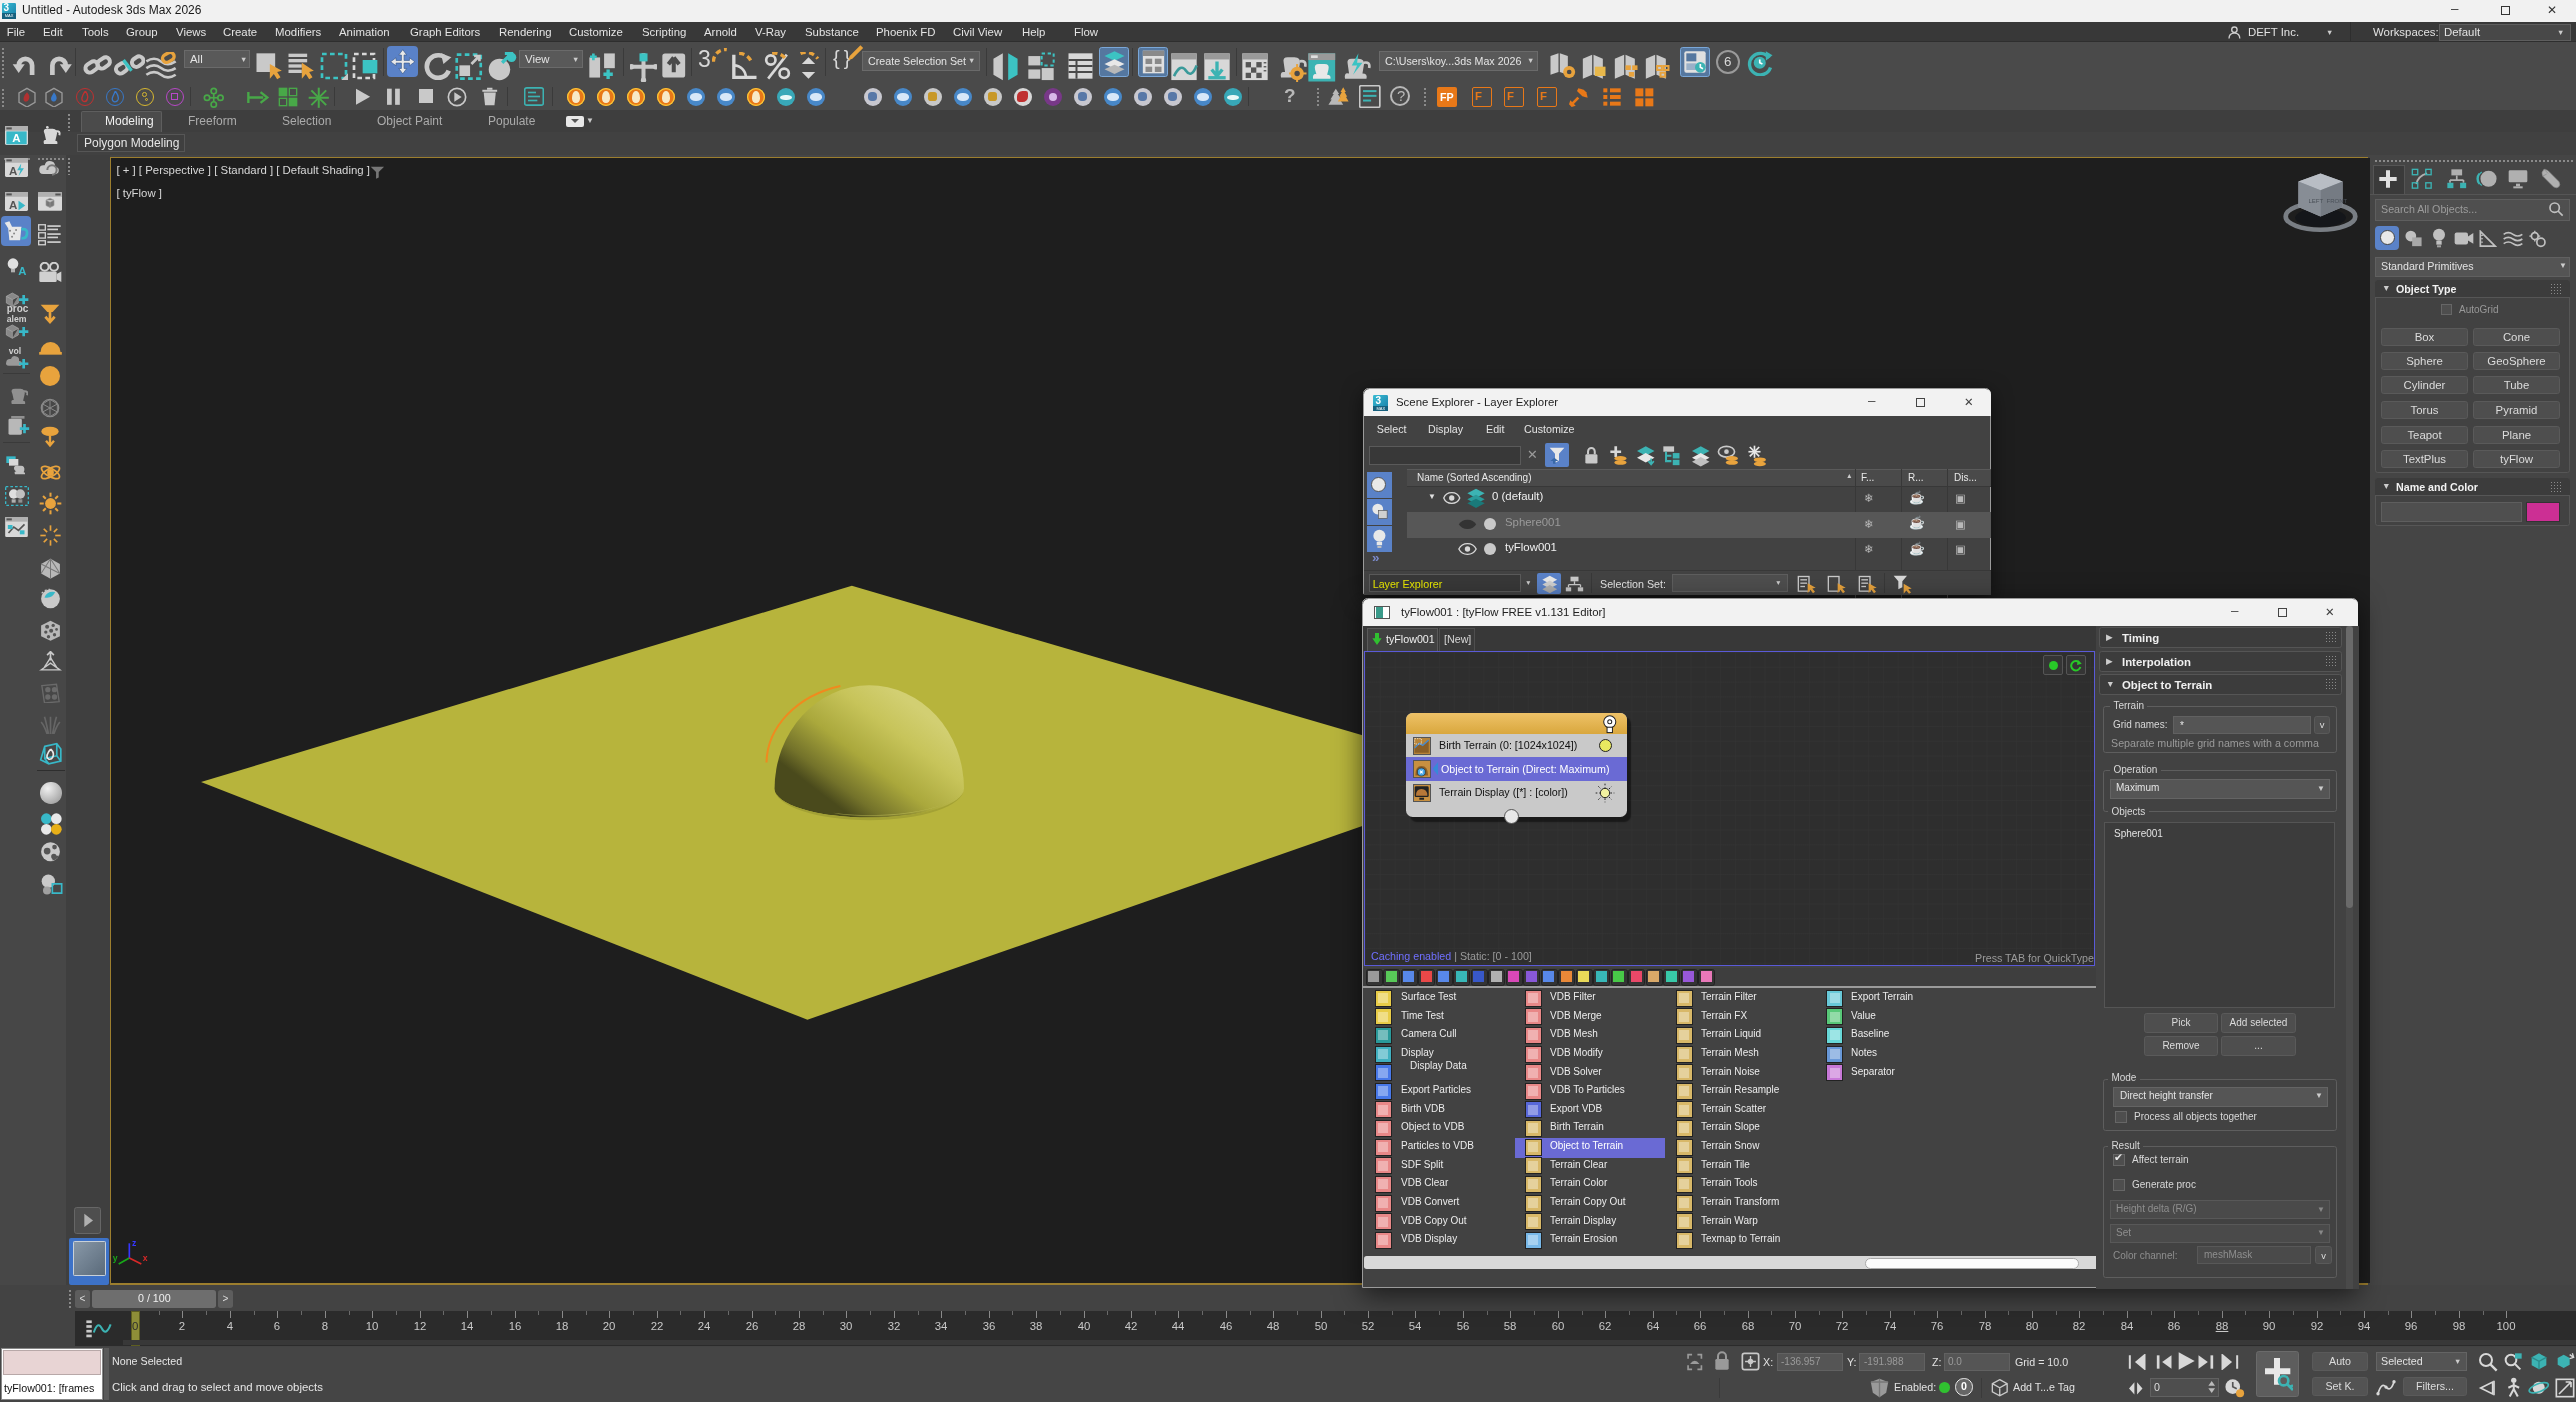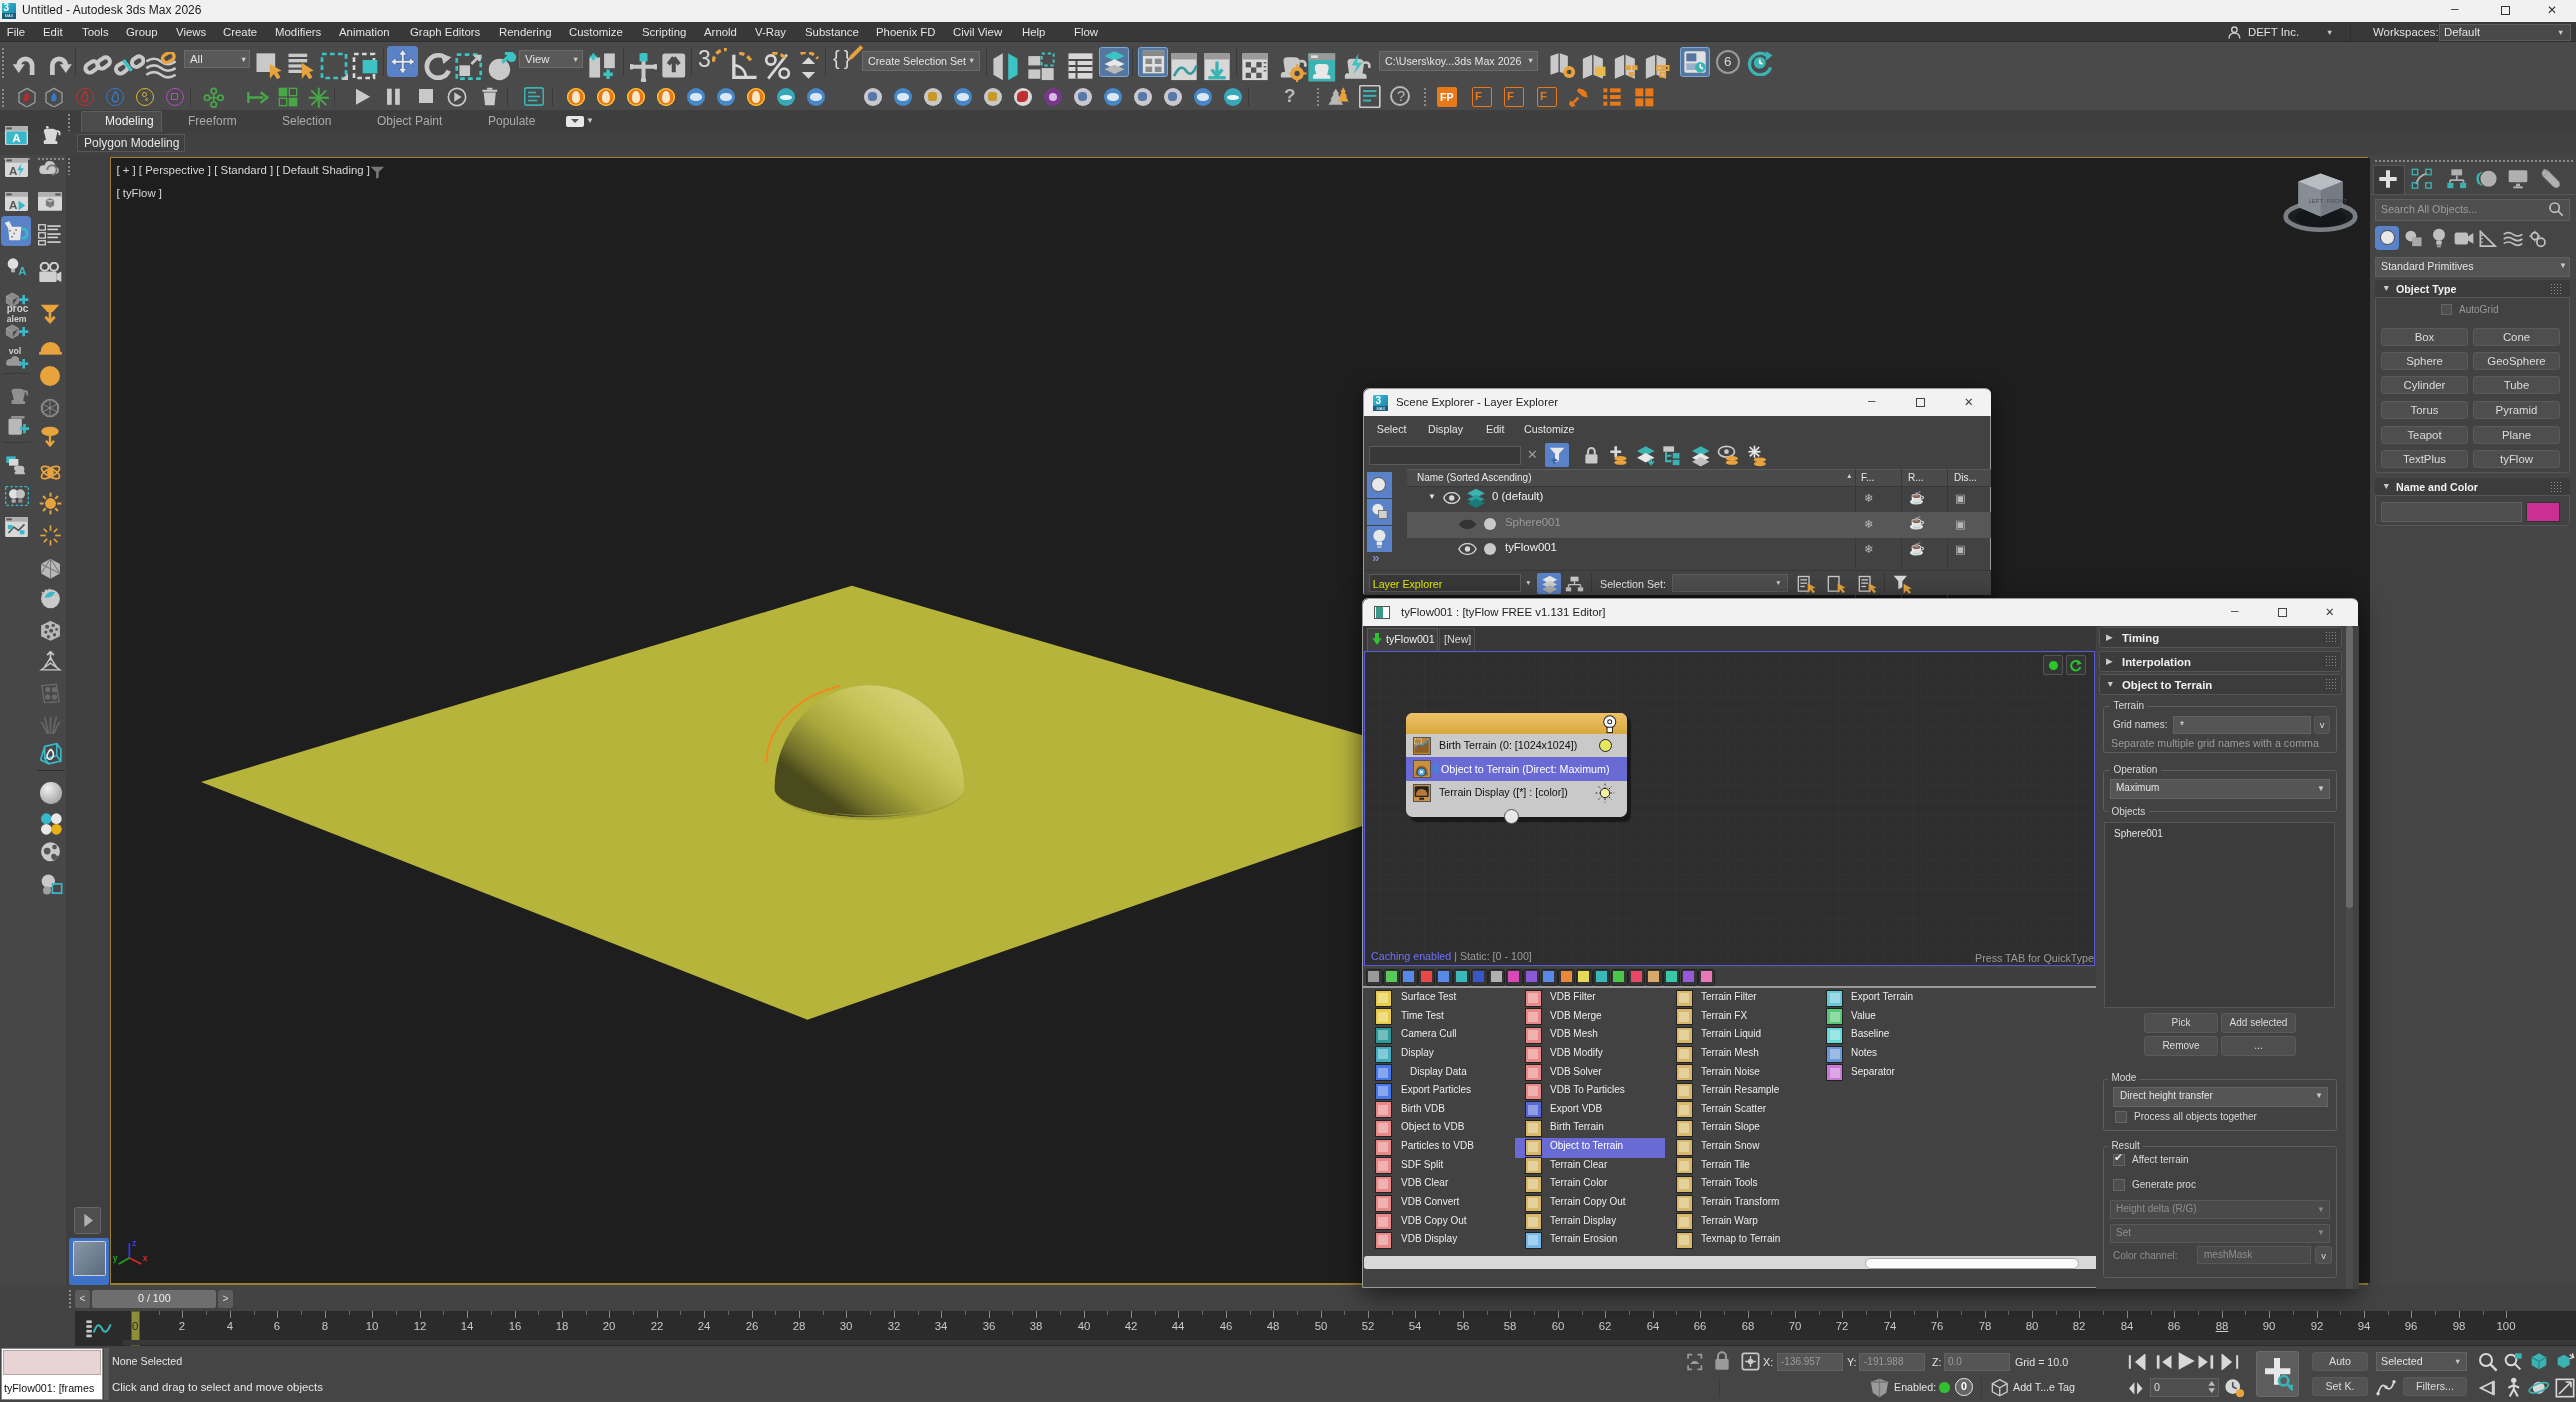--- a/index.html
+++ b/index.html
@@ -1527,7 +1527,7 @@
           <div class="dep" style="left:38px;top:58px;">Display</div>
           <div class="depi" style="left:12px;top:75px;background:#4878e8;"></div>
           <div class="abs" style="left:15.4px;top:79px;width:10px;height:10px;background:rgba(255,255,255,0.35);"></div>
-          <div class="dep" style="left:38px;top:77px;padding-left:9px;">Display Data</div>
+          <div class="dep" style="left:38px;top:71px;padding-left:9px;">Display Data</div>
           <div class="depi" style="left:12px;top:94px;background:#4878e8;"></div>
           <div class="abs" style="left:15.4px;top:97px;width:10px;height:10px;background:rgba(255,255,255,0.35);"></div>
           <div class="dep" style="left:38px;top:95px;">Export Particles</div>

